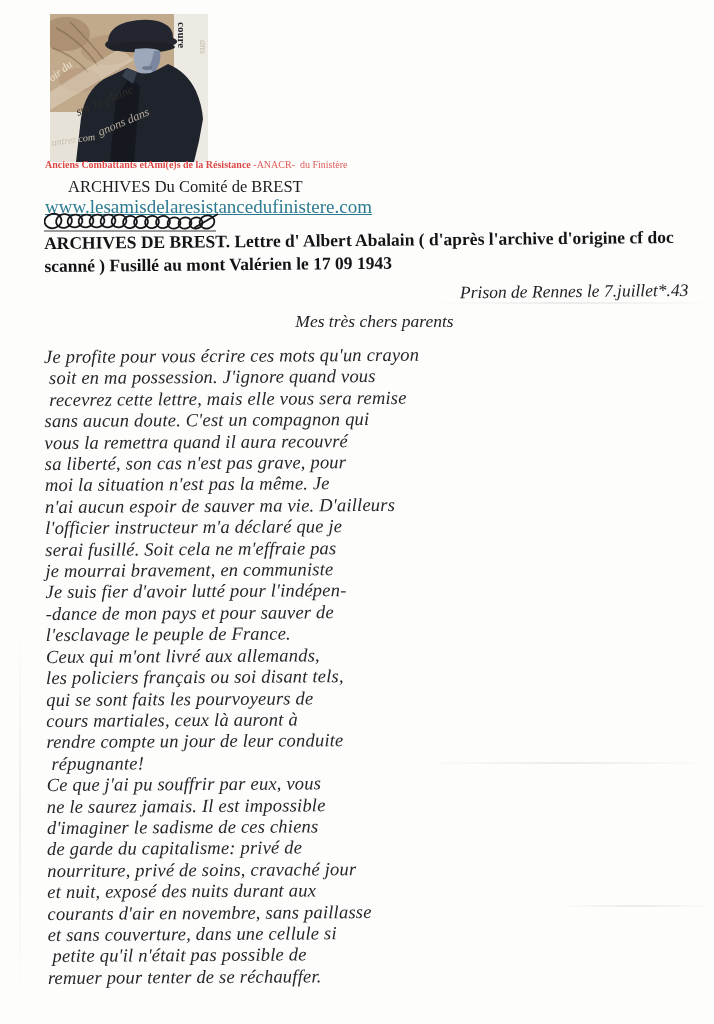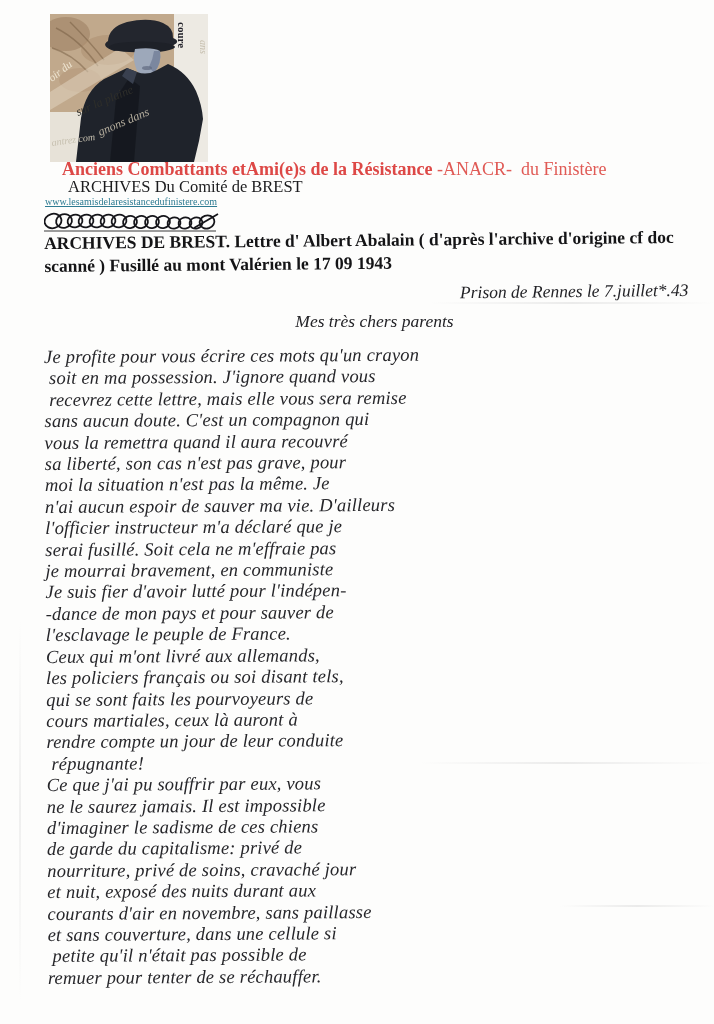--- a/index.html
+++ b/index.html
@@ -18,7 +18,7 @@
   .ov.gray{fill:#b3ac9c;font-size:12px;}
   .ov.faint{fill:#c7c0b0;font-size:10px;}
   
-  .org-line{position:absolute;left:62px;top:159px;font-size:18px;white-space:nowrap;}
+  .org-line{position:absolute;left:45px;top:159px;font-size:10px;white-space:nowrap;}
   .org-bold{font-weight:bold;color:#dd4846;}
   .org-rest{color:#e05a55;white-space:pre;}
   .archives-line{position:absolute;left:45px;top:177px;font-size:16.5px;color:#1b1b1d;margin-left:23px;}

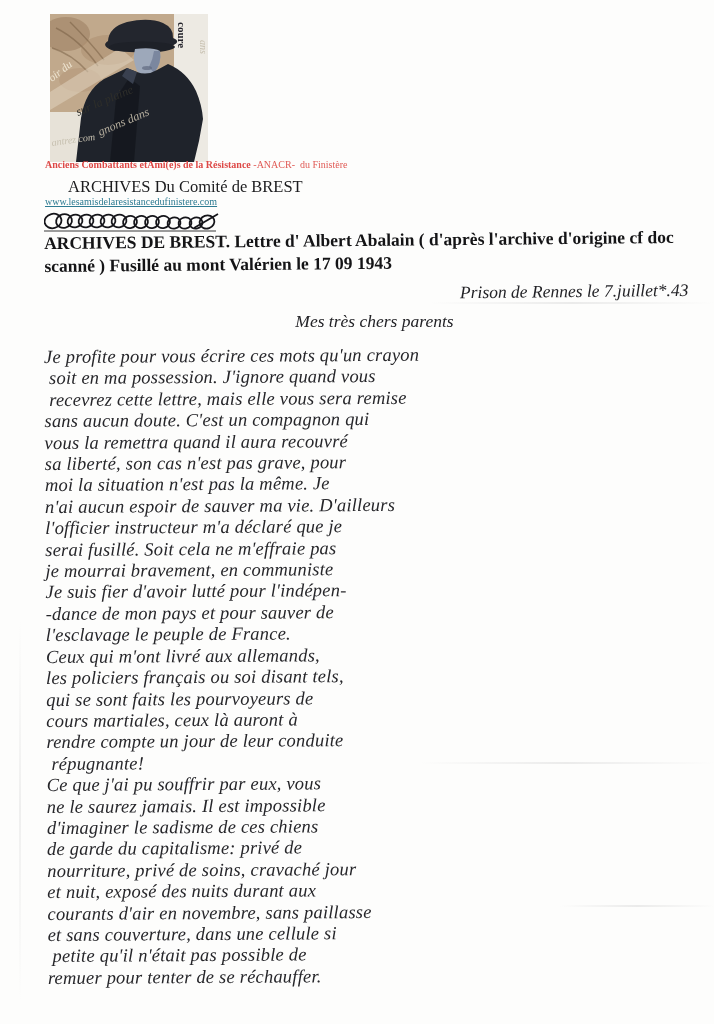--- a/index.html
+++ b/index.html
@@ -22,7 +22,7 @@
   .org-bold{font-weight:bold;color:#dd4846;}
   .org-rest{color:#e05a55;white-space:pre;}
   .archives-line{position:absolute;left:45px;top:177px;font-size:16.5px;color:#1b1b1d;margin-left:23px;}
-  .website{position:absolute;left:45px;top:196px;font-size:10px;color:#2d7b92;
+  .website{position:absolute;left:45px;top:196px;font-size:19px;color:#2d7b92;
            text-decoration:underline;cursor:pointer;}
   .scribble{position:absolute;left:44px;top:211px;}
   

